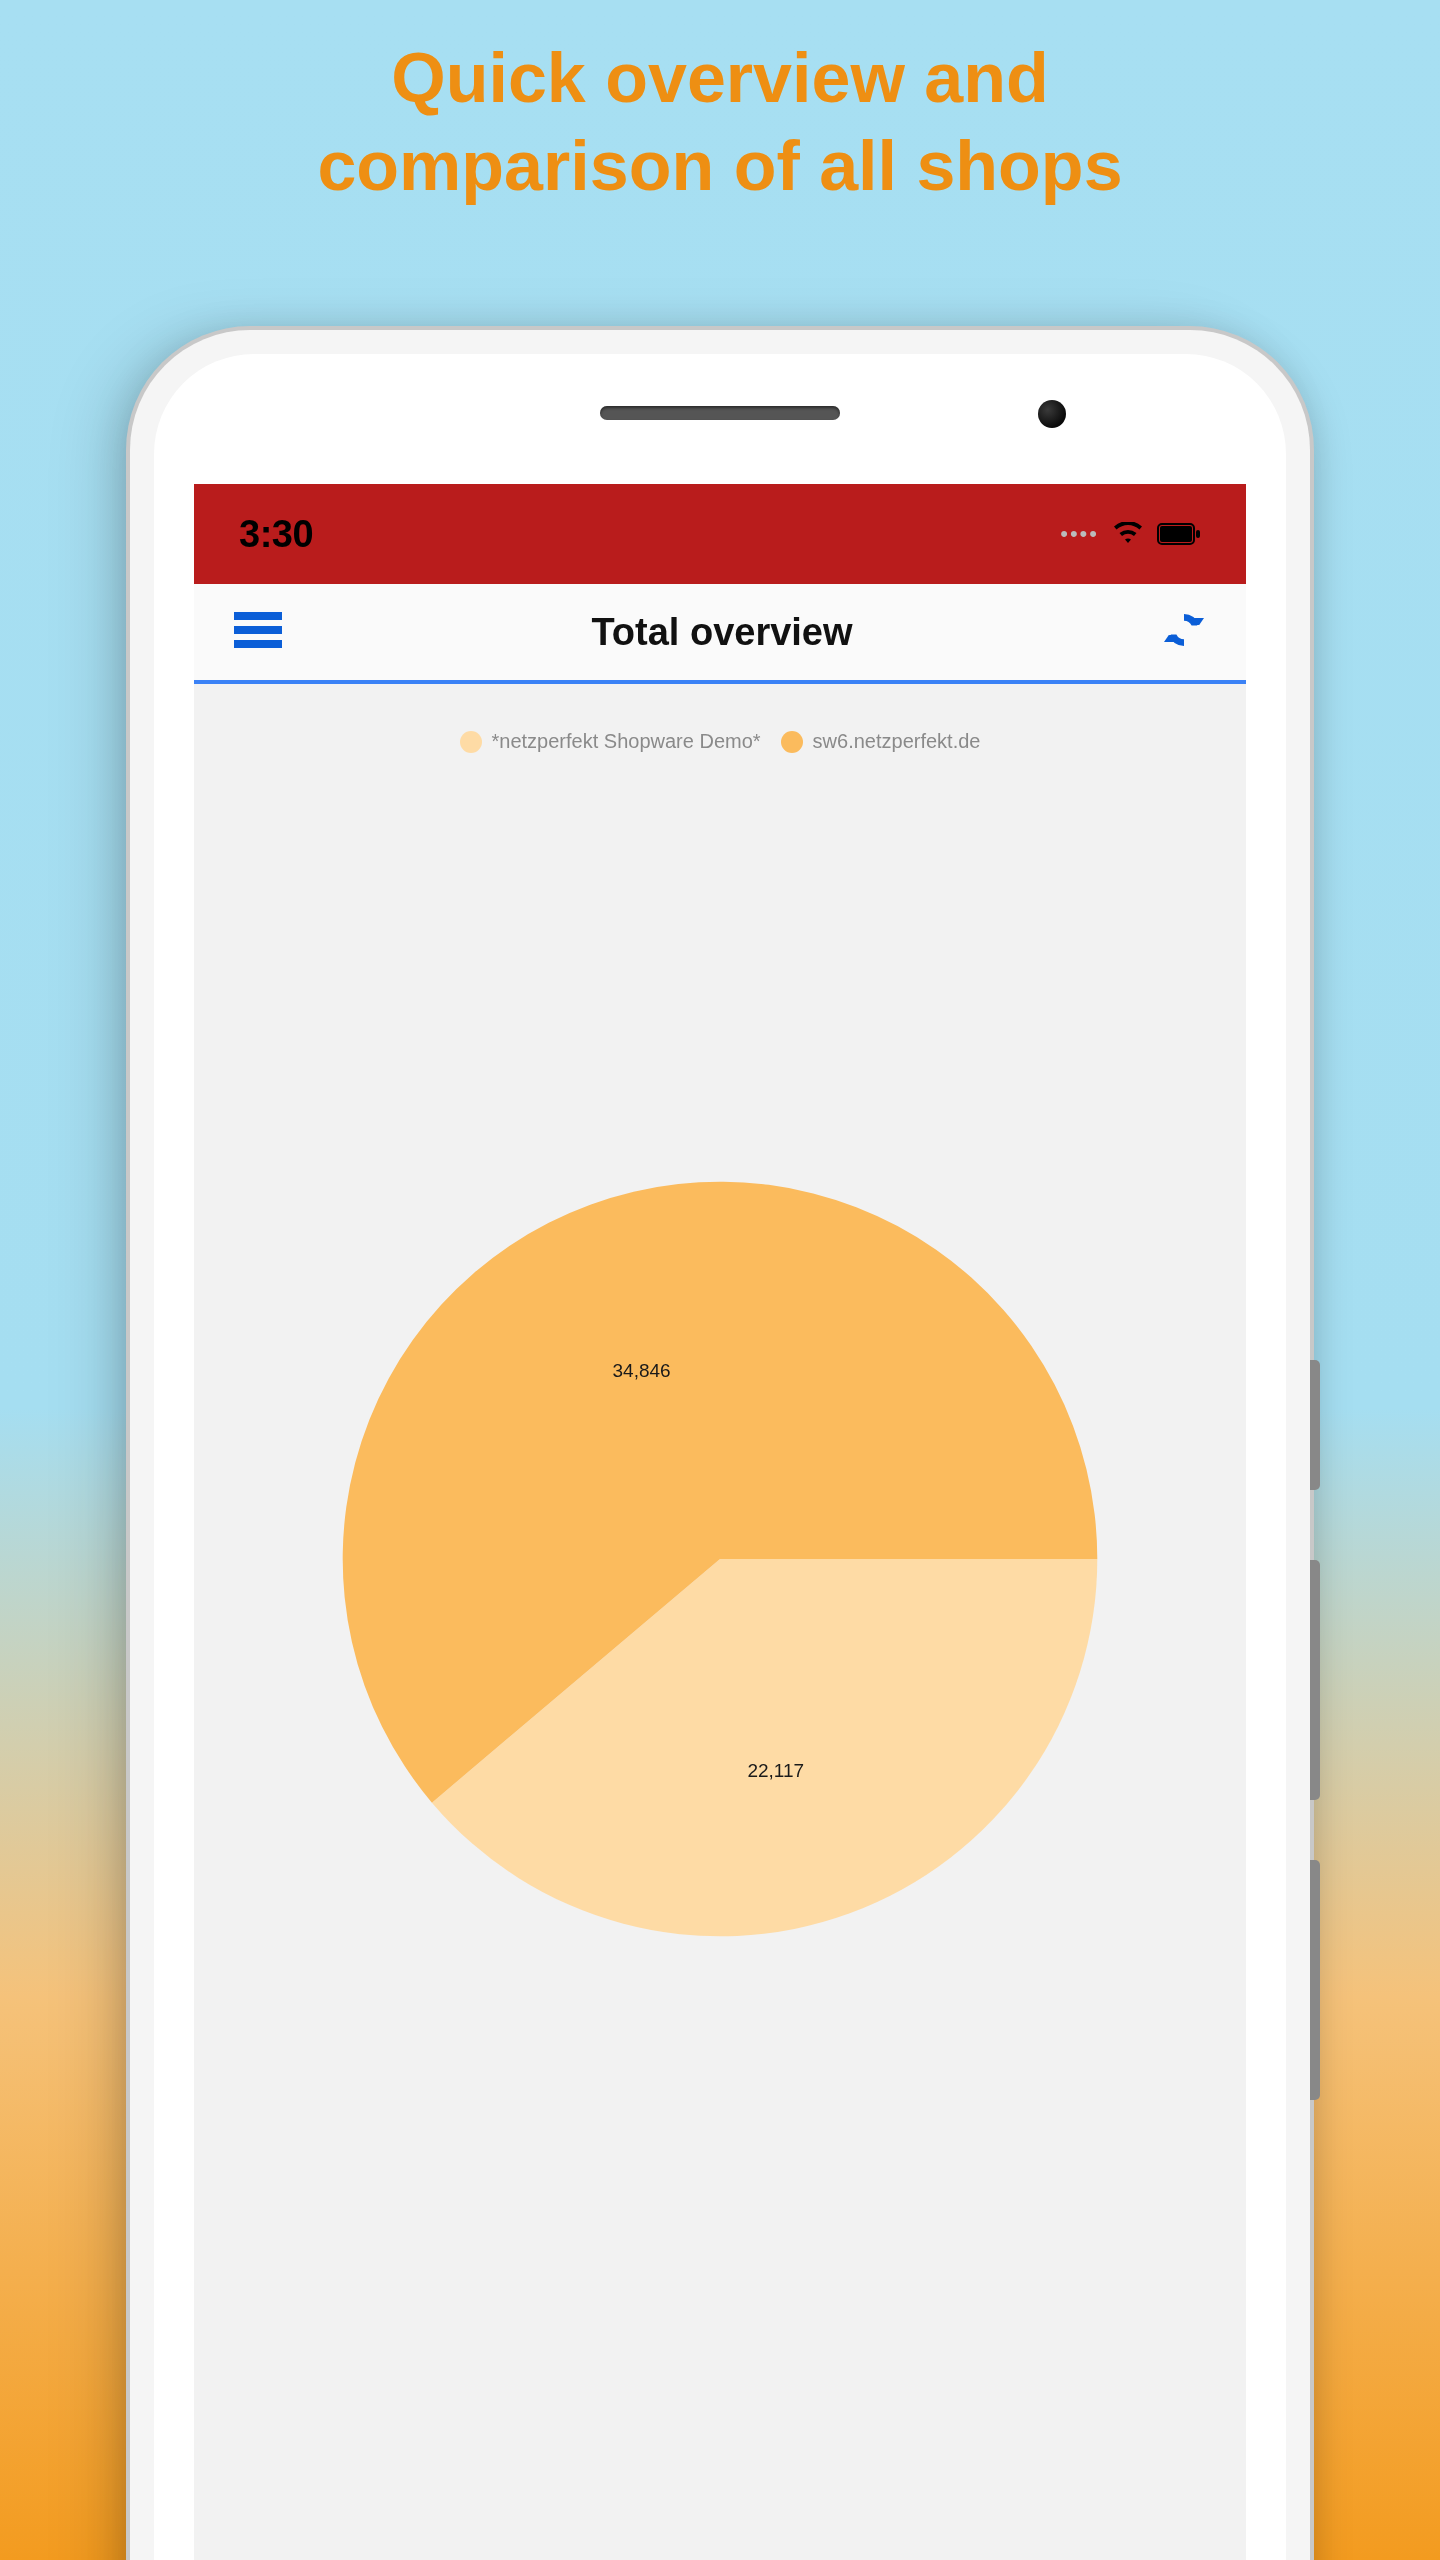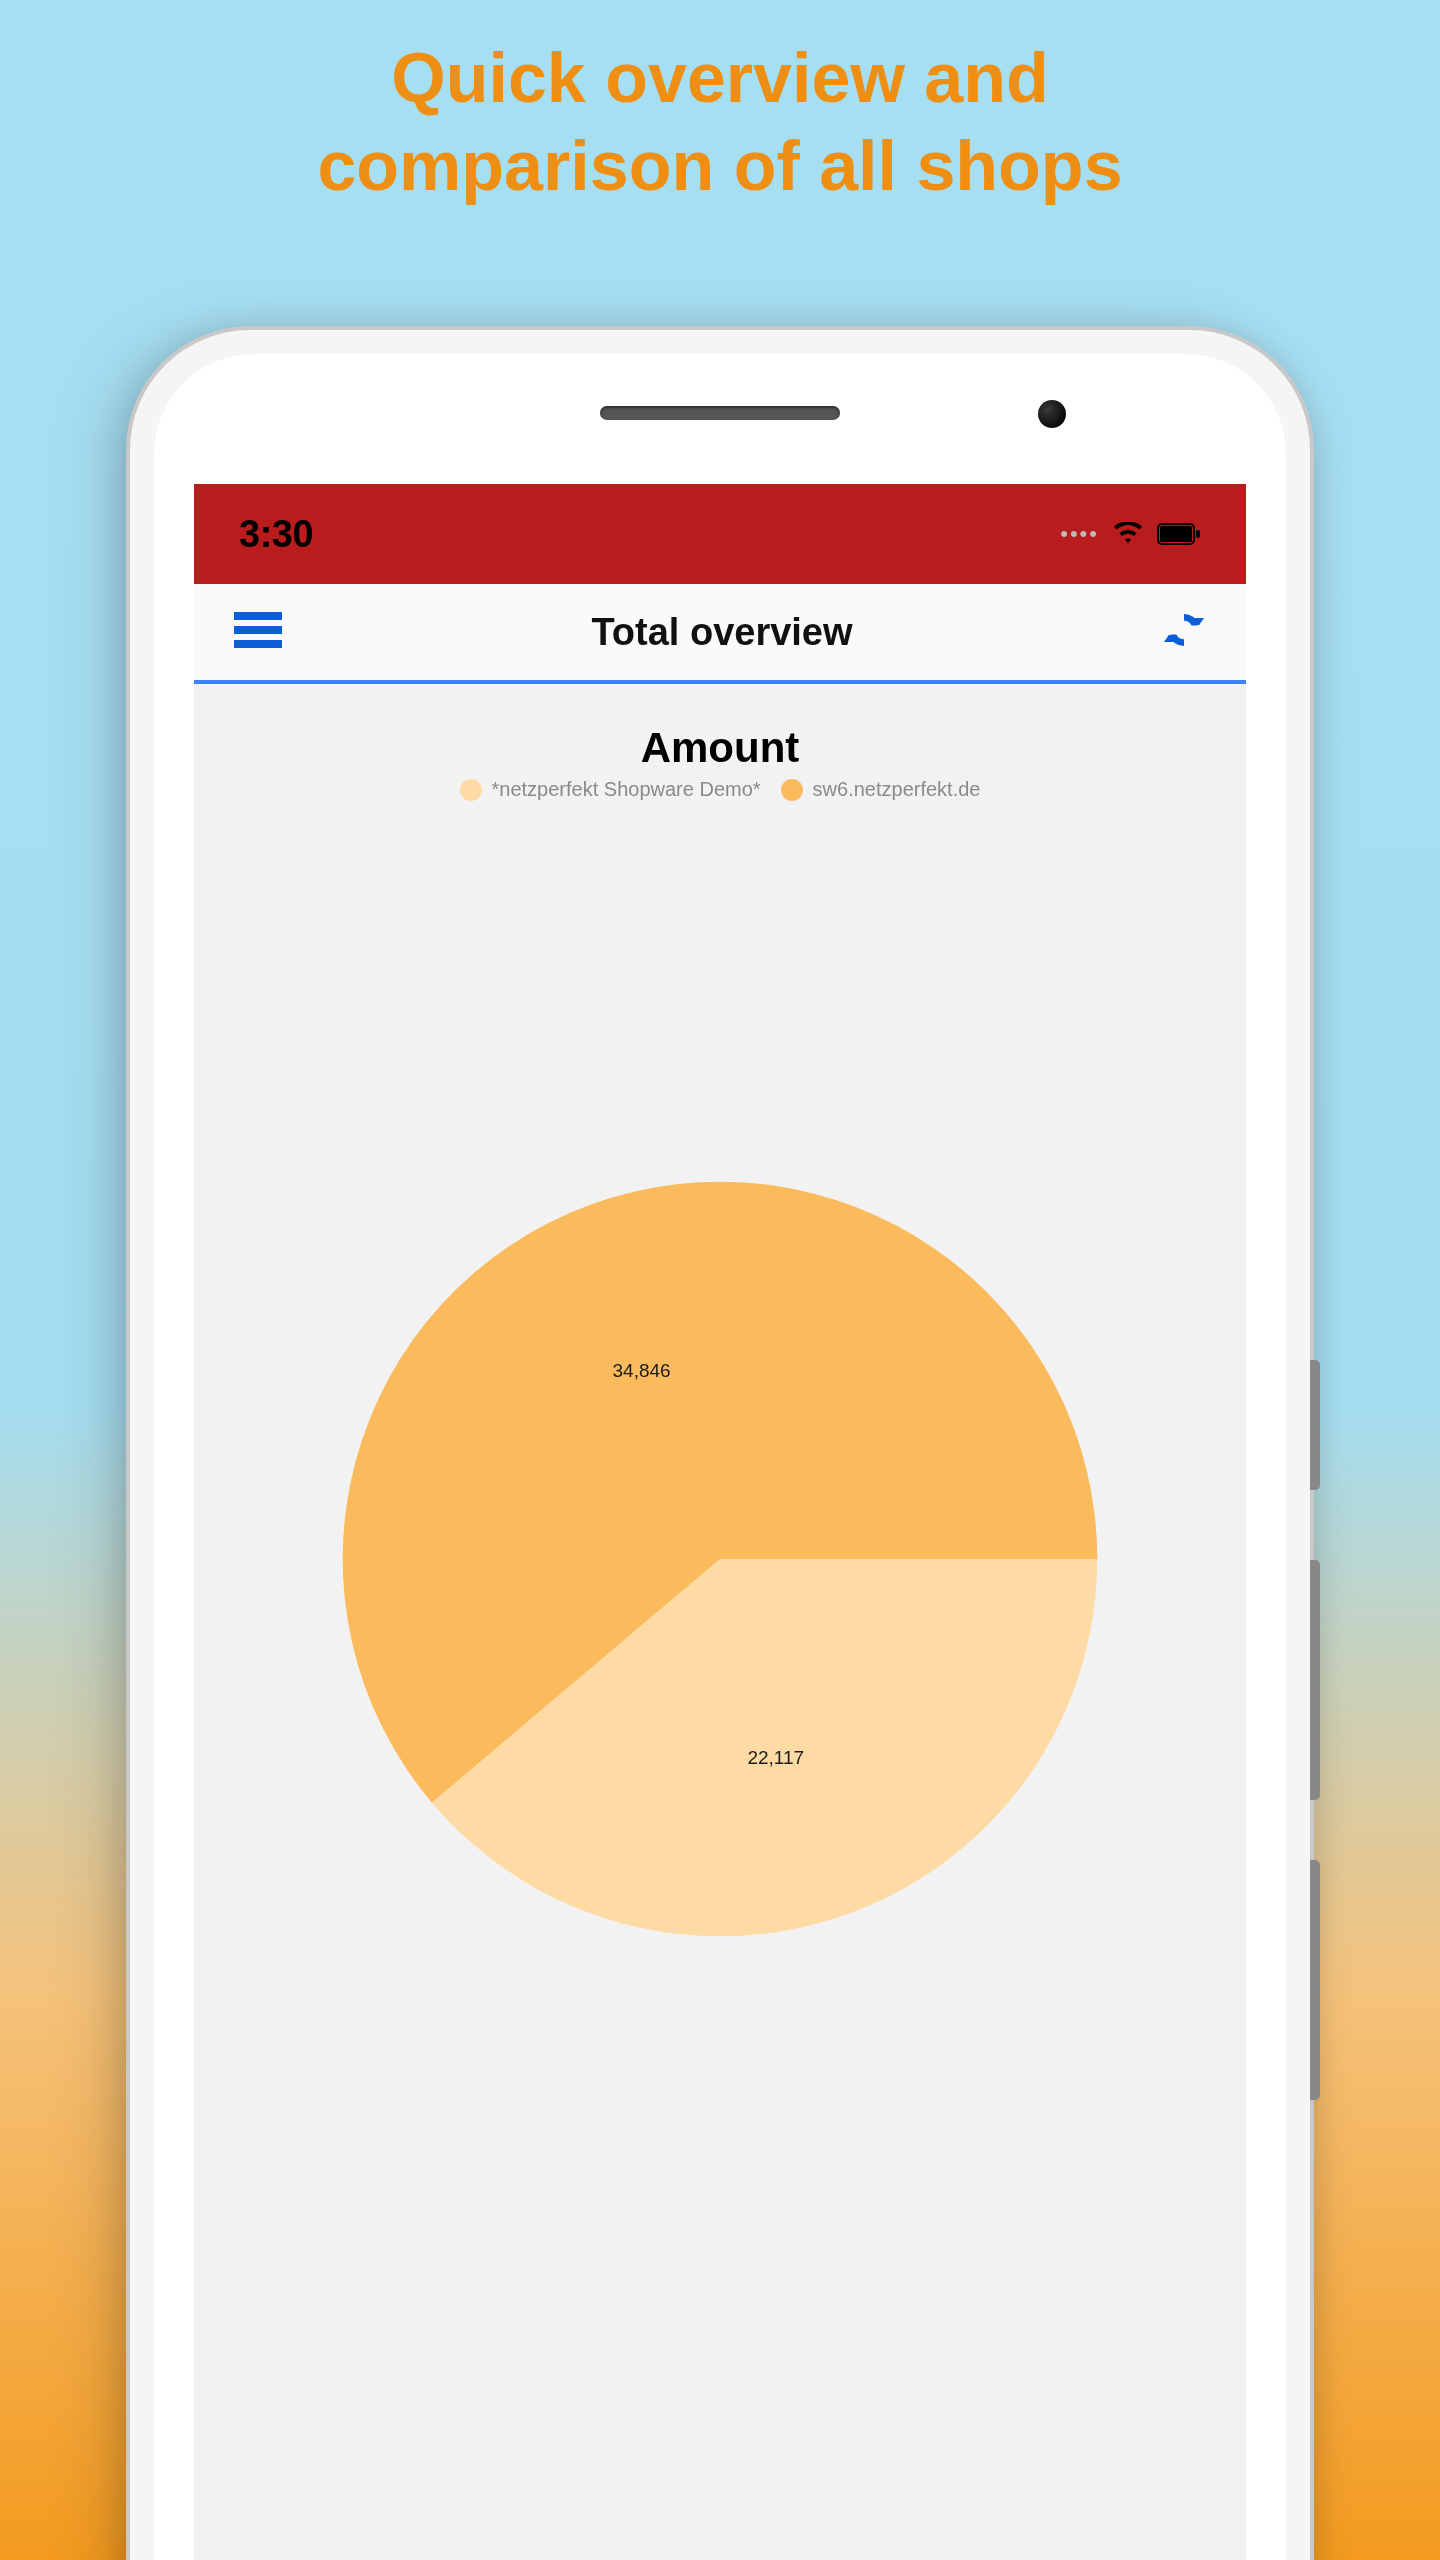--- a/index.html
+++ b/index.html
@@ -213,7 +213,6 @@
       </div>
 
       <div class="content">
-        <div class="chart-title">Amount</div>
         <div class="legend" id="legend">
             <span class="legend-item">
               <span class="swatch" style="background: rgb(254, 219, 165);"></span>

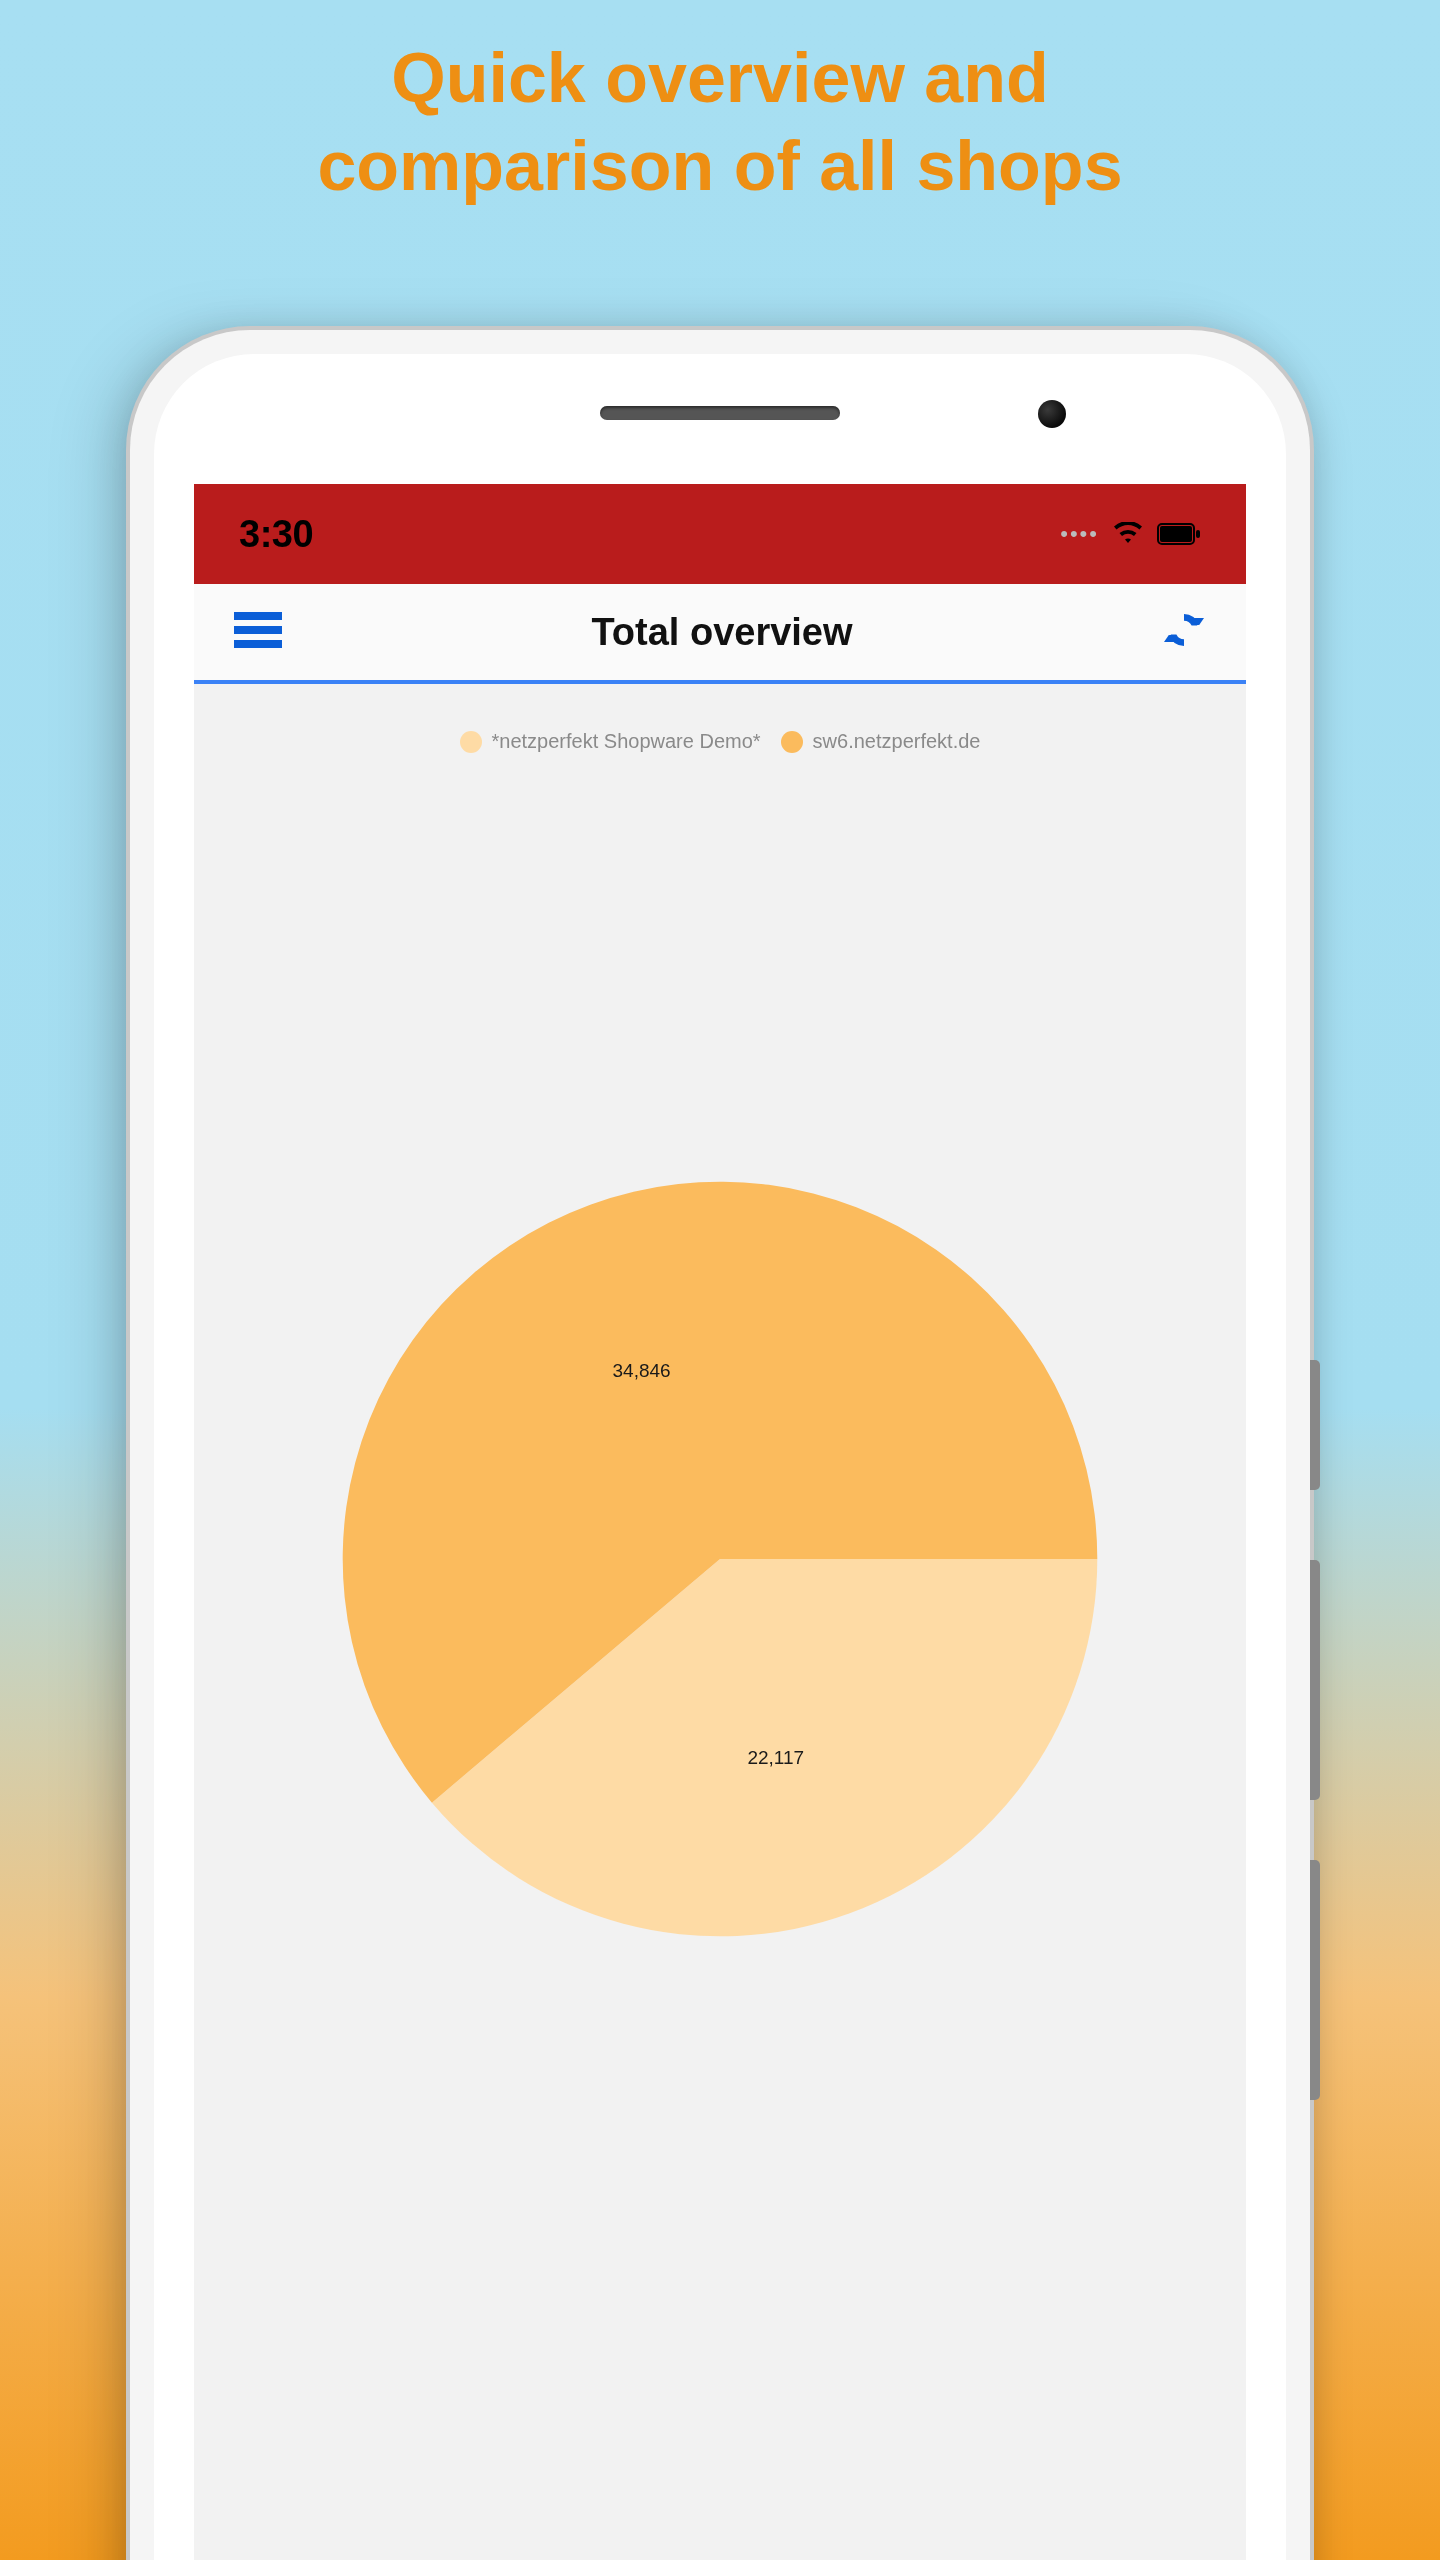--- a/index.html
+++ b/index.html
@@ -228,7 +228,7 @@
               <path d="M 0 0 L 98.000 0.000 A 98 98 0 0 1 -74.827 63.285 Z" fill="#fedba5"></path>
               <path d="M 0 0 L -74.827 63.285 A 98 98 0 1 1 98.000 -0.000 Z" fill="#fbbb5d"></path>
             </svg>
-        <div class="slice-label" style="left: 412.462px; top: 573px;">22,117</div><div class="slice-label" style="left: 277.538px; top: 185.767px;">34,846</div></div>
+        <div class="slice-label" style="left: 412.462px; top: 586px;">22,117</div><div class="slice-label" style="left: 277.538px; top: 185.767px;">34,846</div></div>
       </div>
 
     </div>

